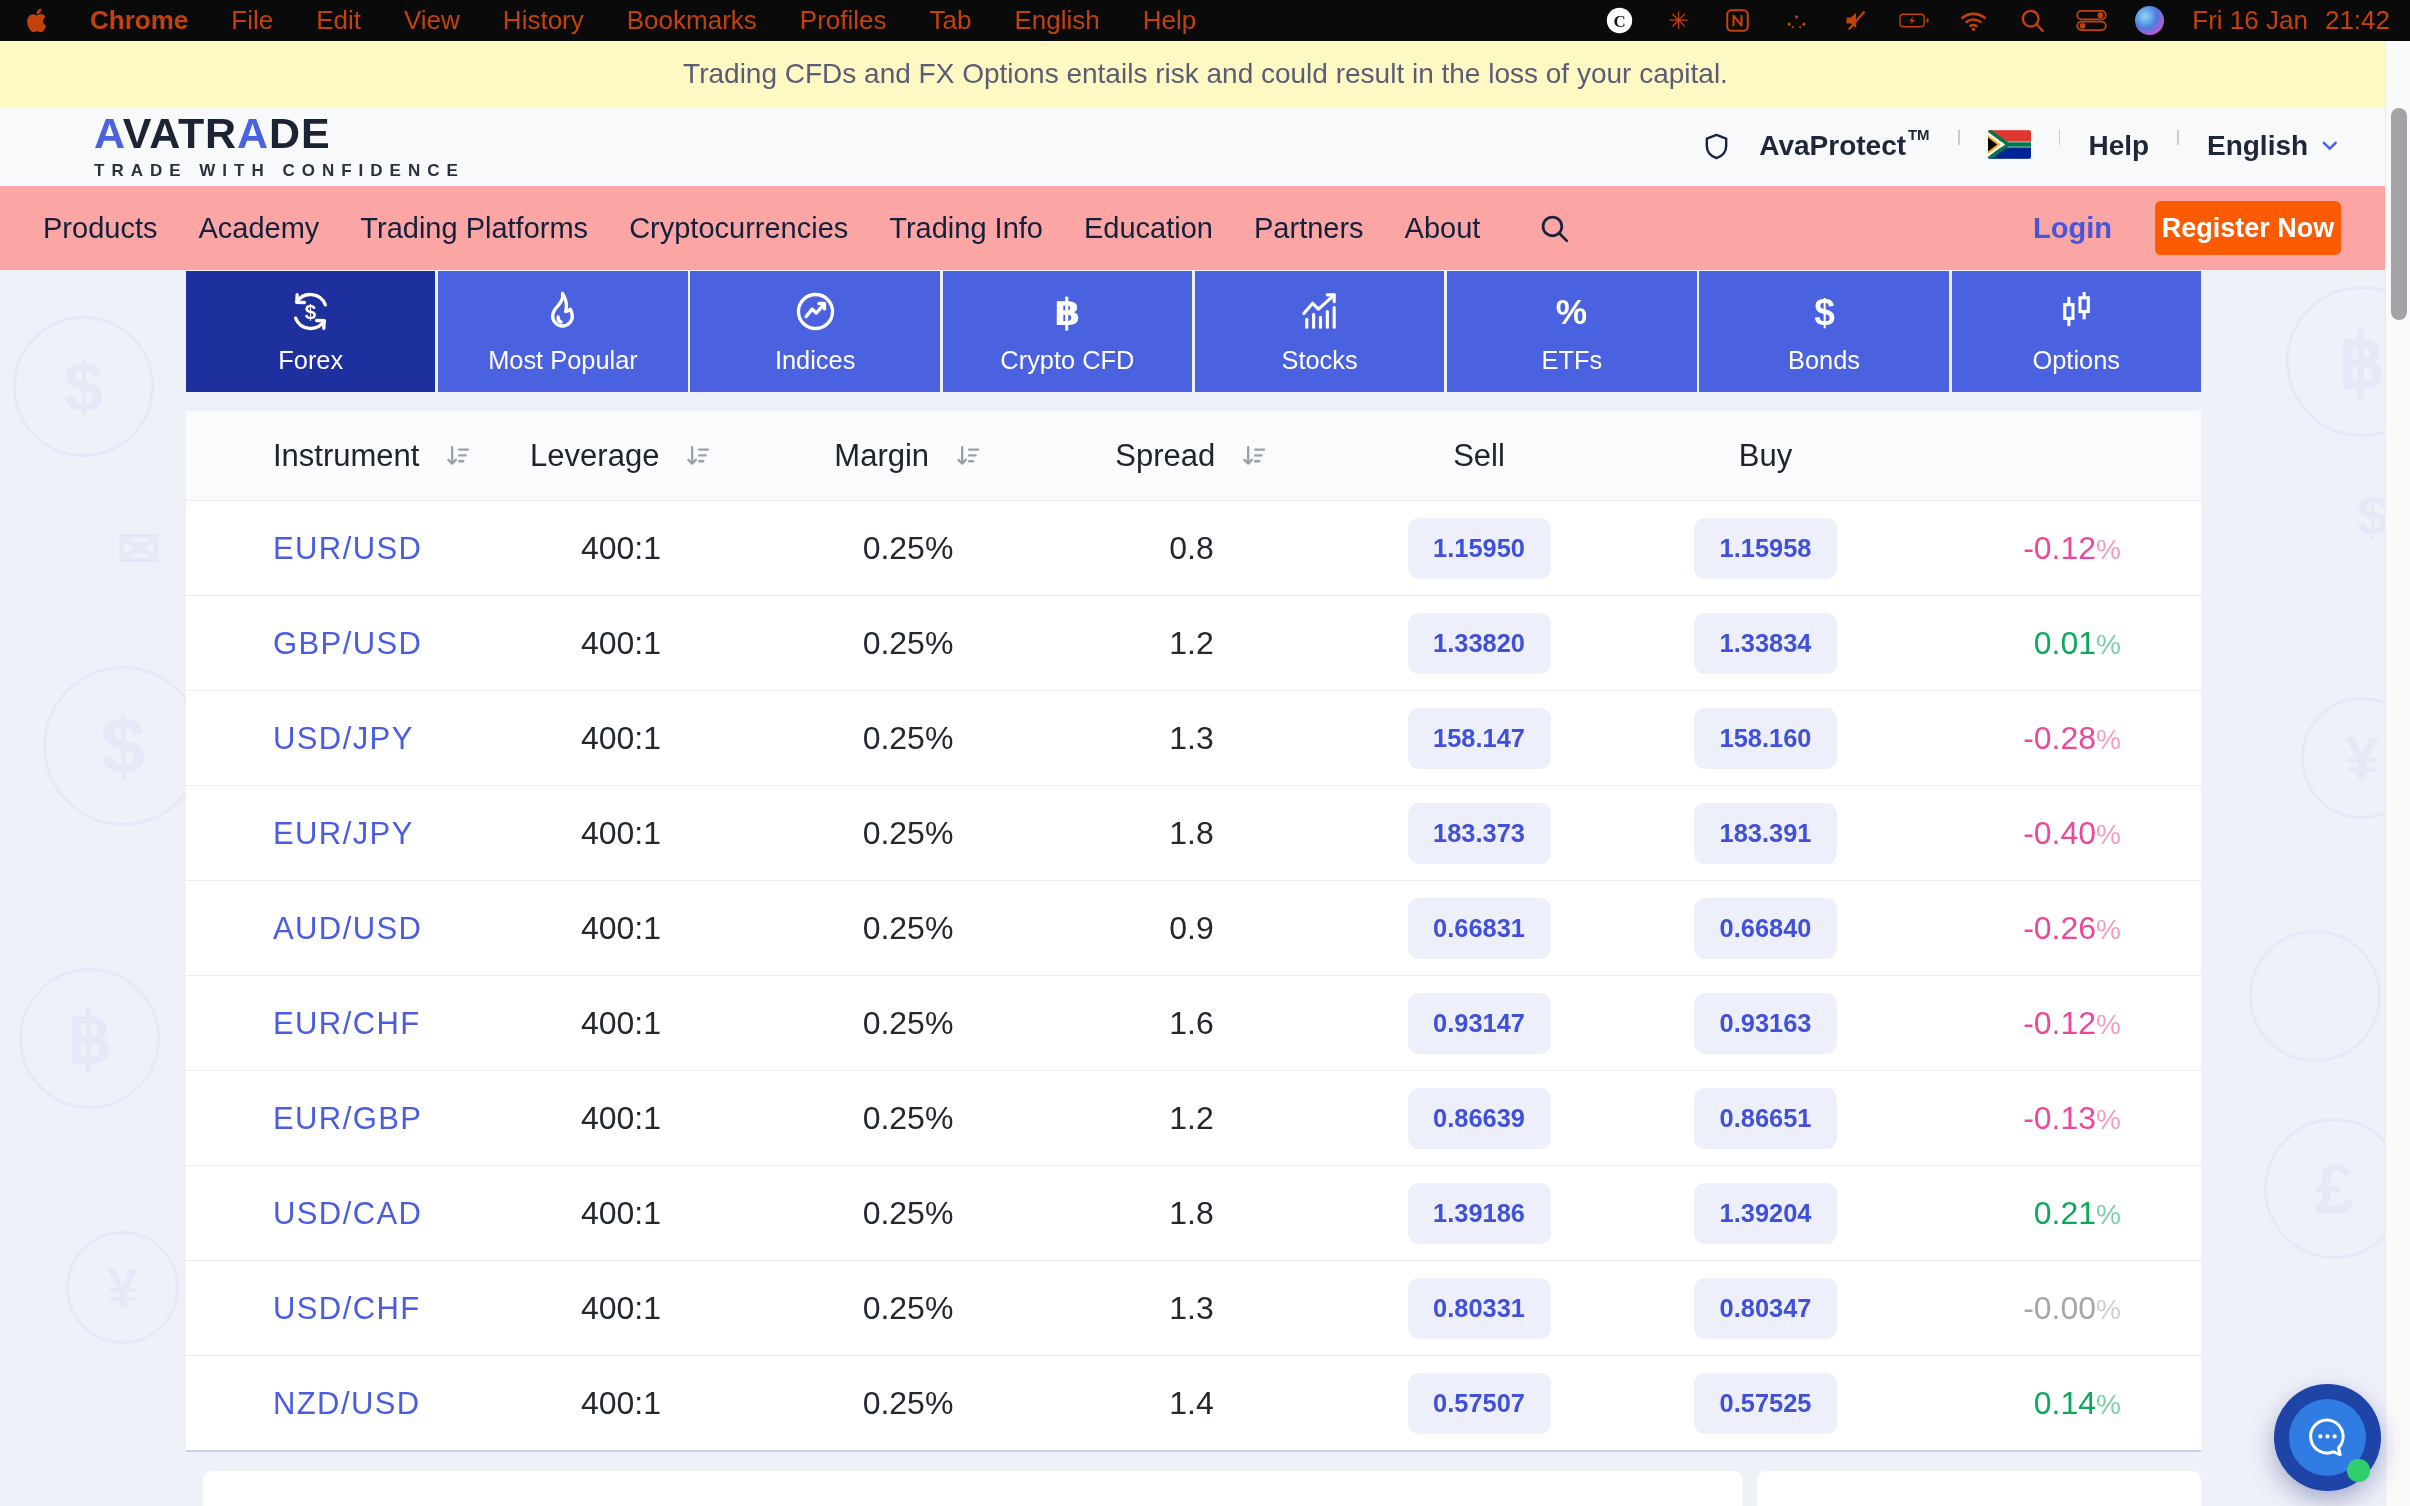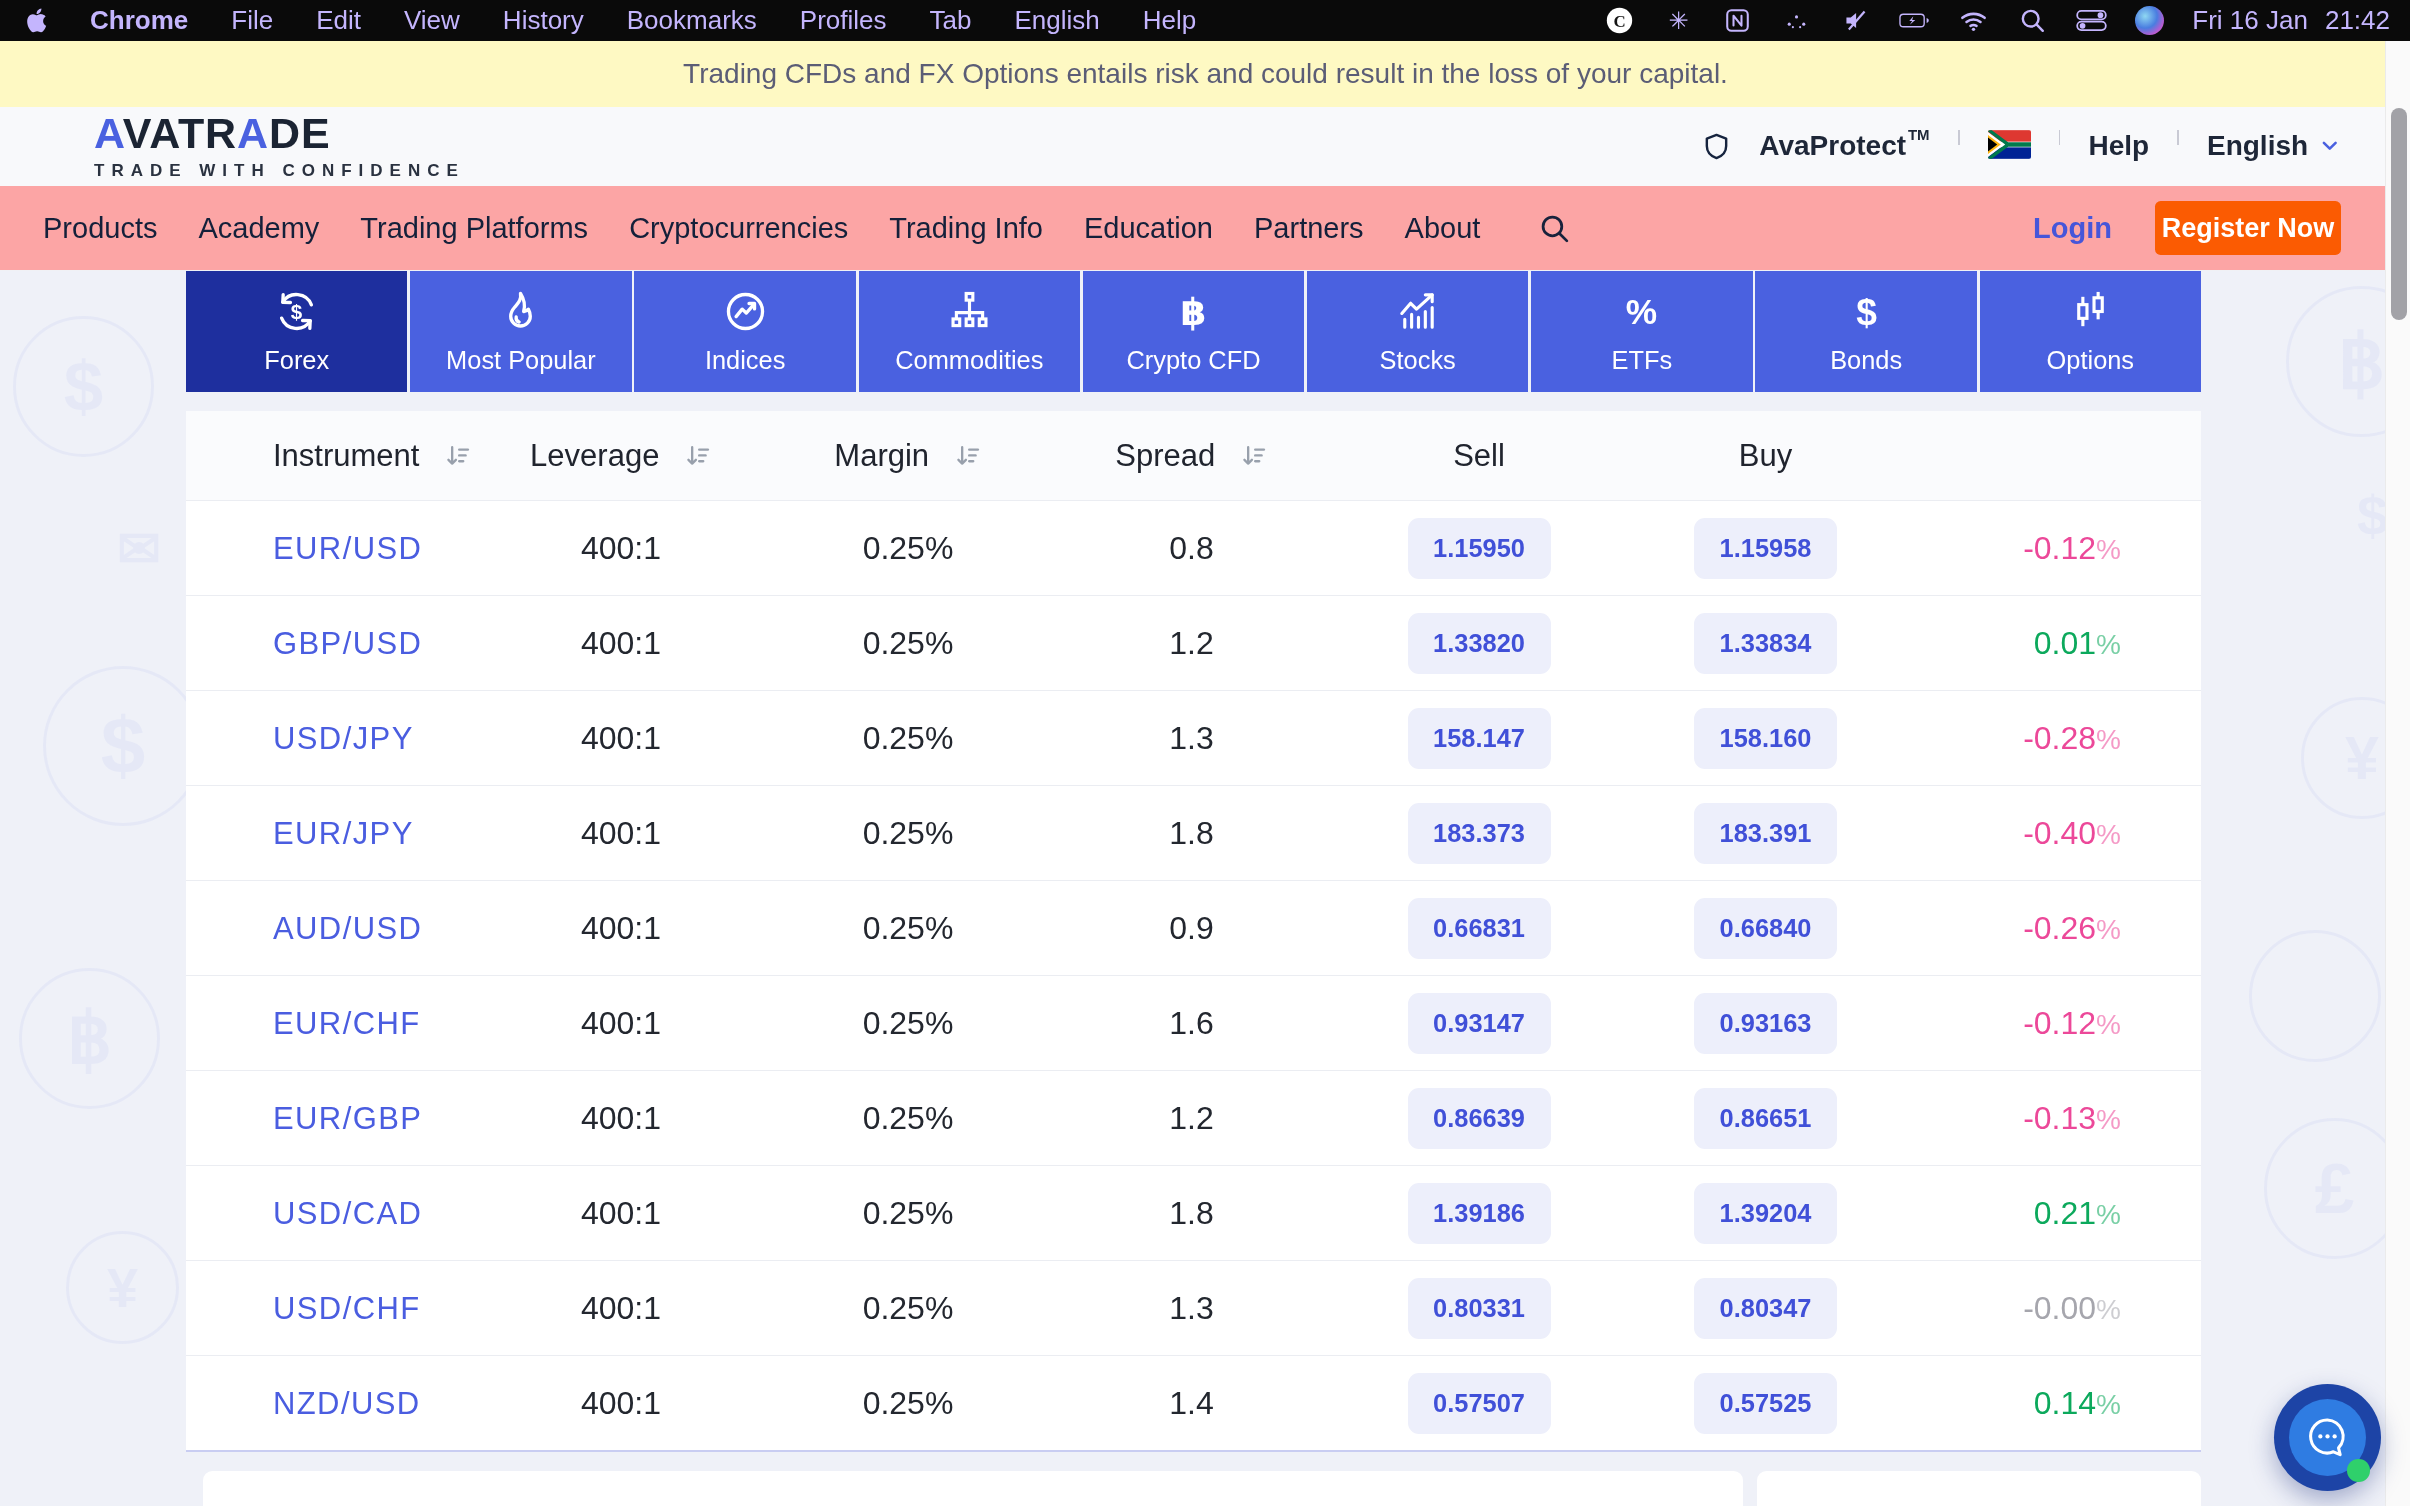--- a/index.html
+++ b/index.html
@@ -9,7 +9,7 @@
   
   .menubar { position:absolute; top:0; left:0; right:0; height:41px; background:#0a0a0a;
              display:flex; align-items:center; justify-content:space-between;
-             padding:0 21px 0 26px; color:#c4b5fd; z-index:50; }
+             padding:0 21px 0 26px; color:#c2410c; z-index:50; }
   .mb-left { display:flex; align-items:center; gap:43px; }
   .mb-apple svg { width:21px; height:24.5px; display:block; }
   .mb-items { display:flex; gap:43px; font-size:26px; }

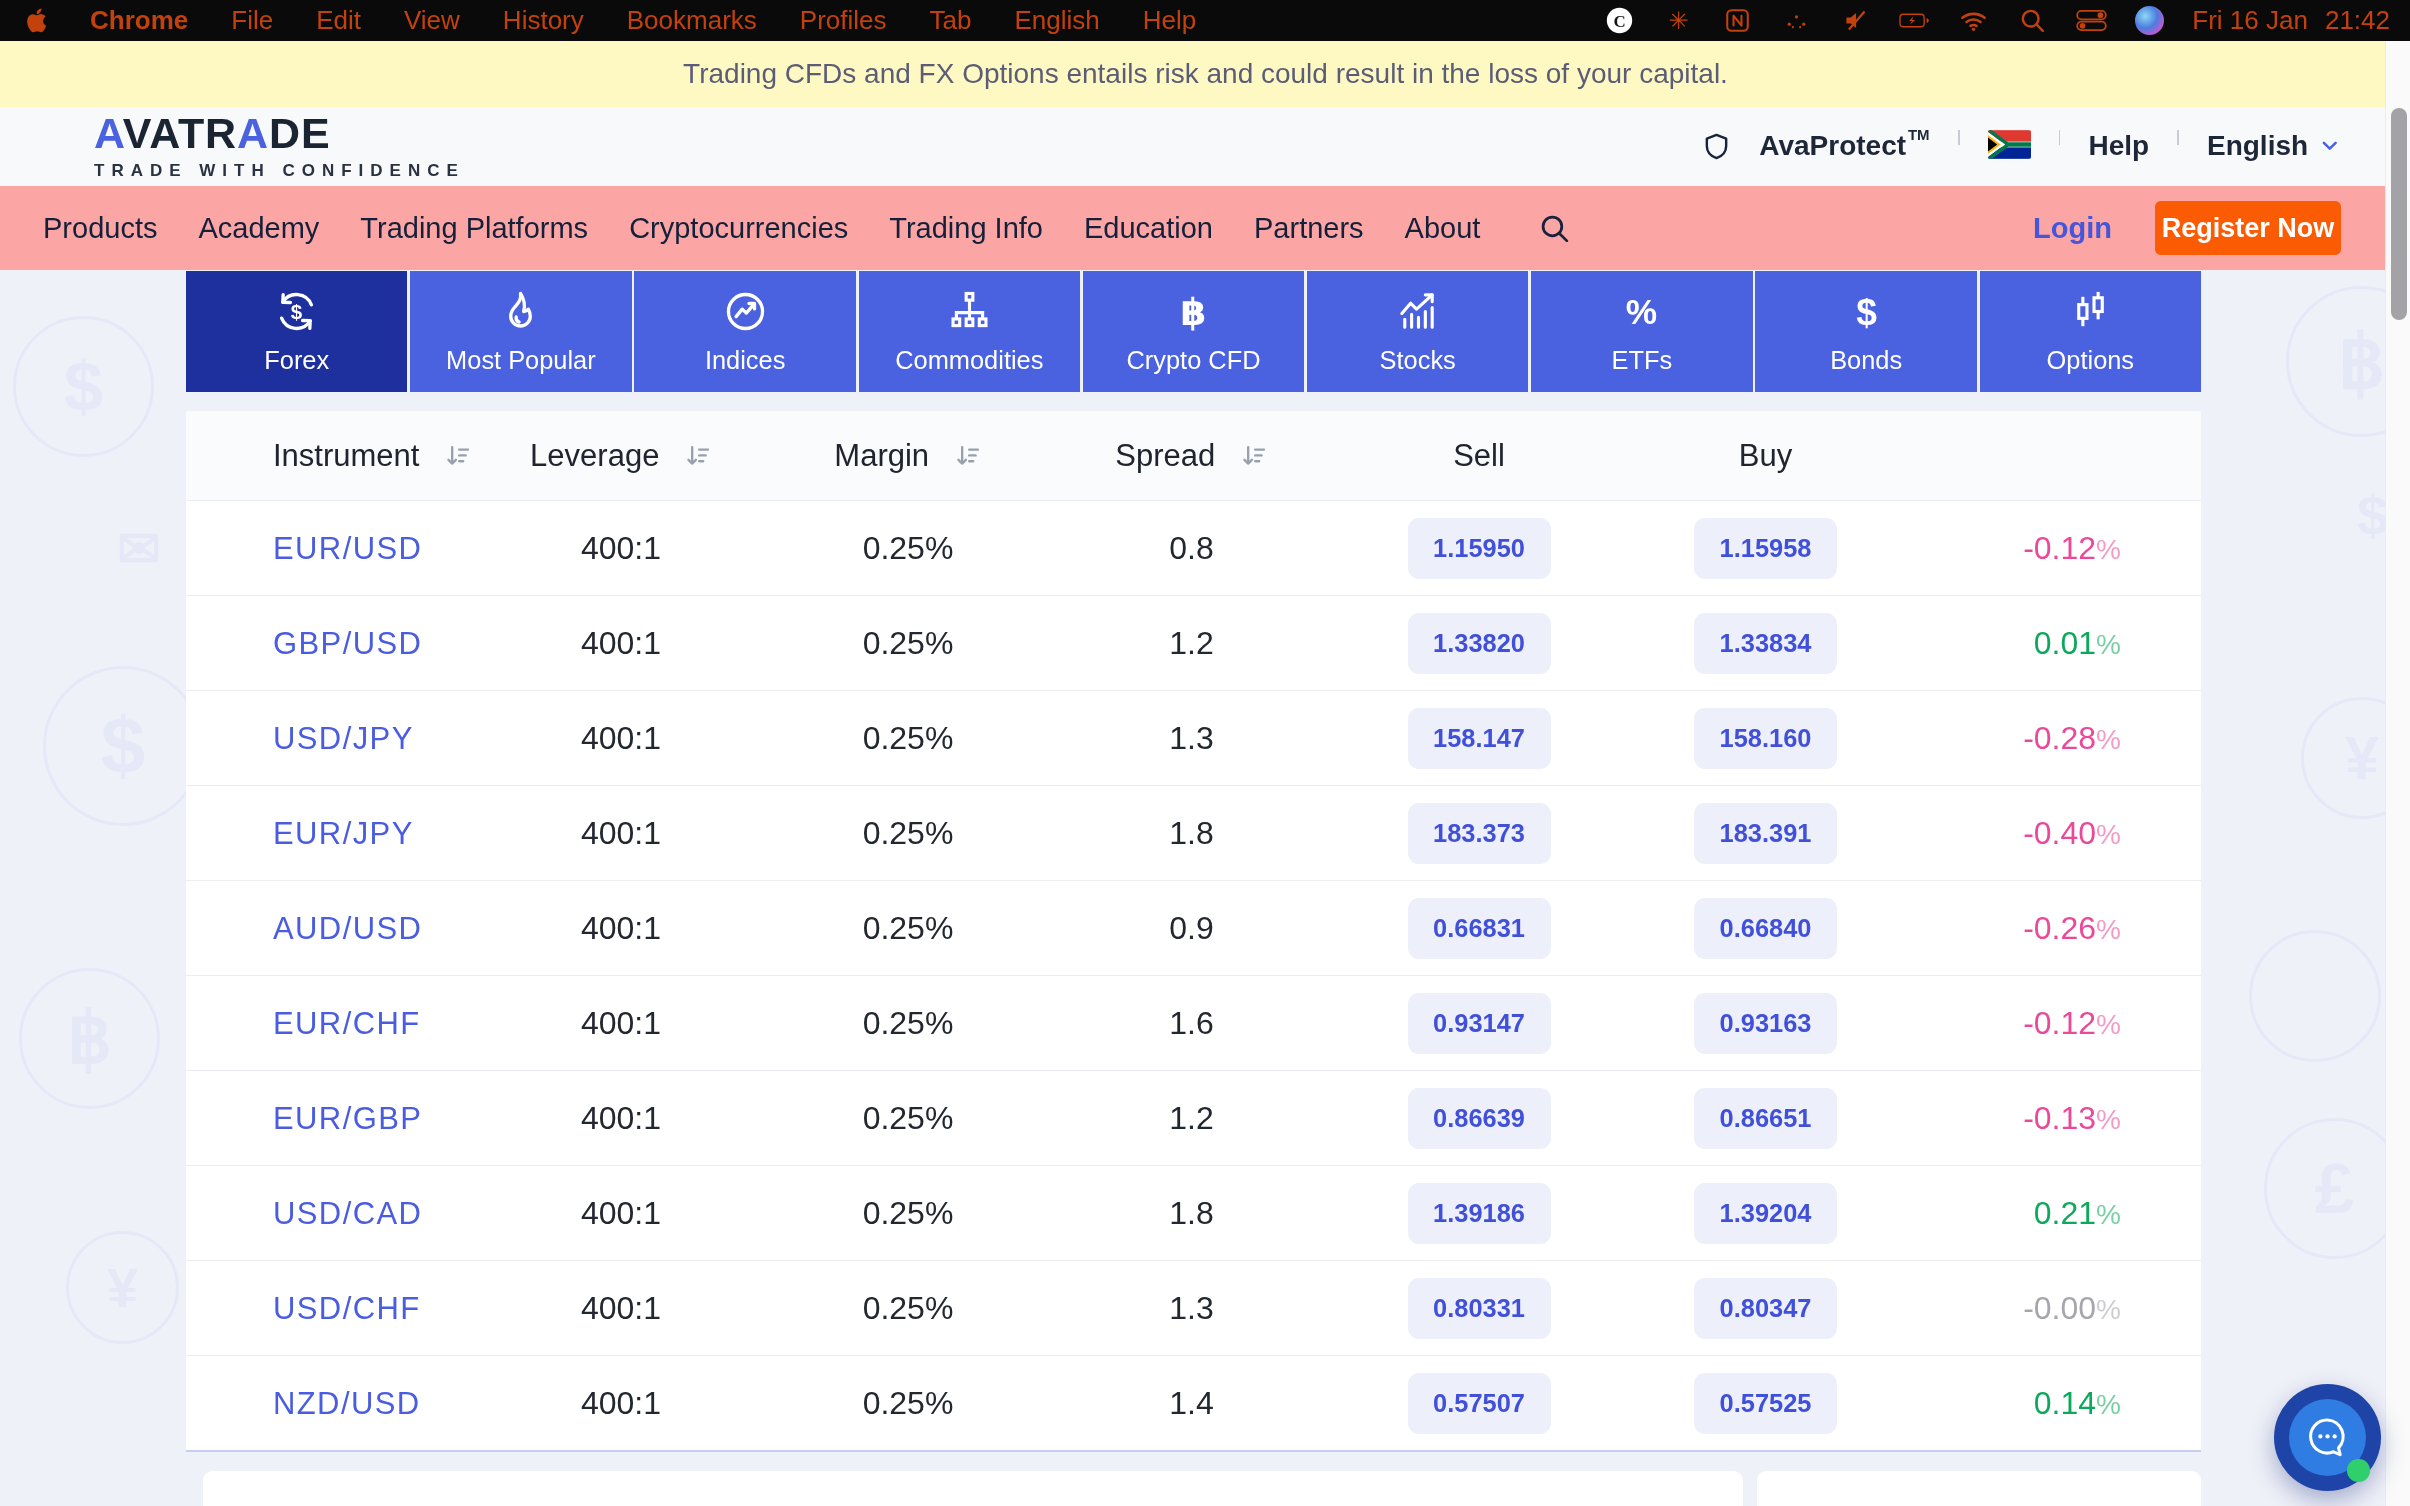--- a/index.html
+++ b/index.html
@@ -322,18 +322,6 @@
         </div>
         <div class="tab">
           <span class="tab-icon">
-            <svg viewBox="0 0 24 24" fill="none" stroke="currentColor" stroke-width="1.6">
-              <rect x="10.3" y="2.8" width="3.4" height="3.4"></rect>
-              <rect x="3.6" y="15.8" width="3.4" height="3.4"></rect>
-              <rect x="10.3" y="15.8" width="3.4" height="3.4"></rect>
-              <rect x="17" y="15.8" width="3.4" height="3.4"></rect>
-              <path d="M12 6.2v3.4M5.3 15.8v-3.2h13.4v3.2M12 9.6v6.2"></path>
-            </svg>
-          </span>
-          <span class="tab-label">Commodities</span>
-        </div>
-        <div class="tab">
-          <span class="tab-icon">
             <svg viewBox="0 0 24 24">
               <text x="12" y="19" text-anchor="middle" font-size="19" font-weight="bold" fill="currentColor" font-family="DejaVu Sans, sans-serif">฿</text>
             </svg>

